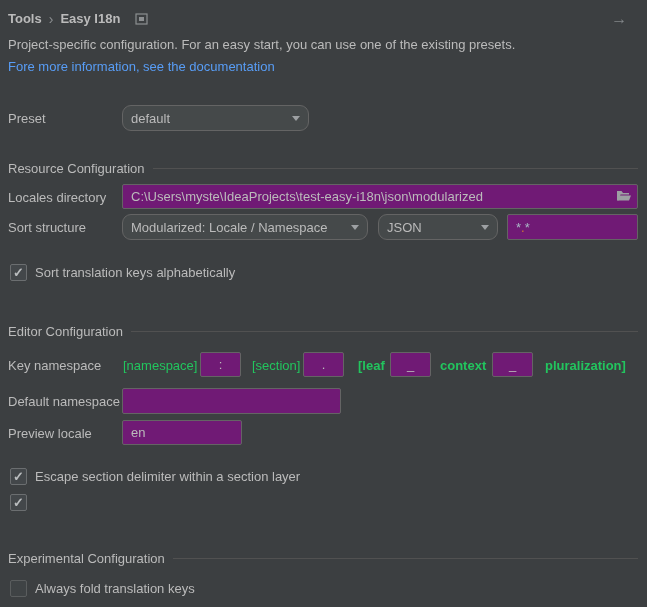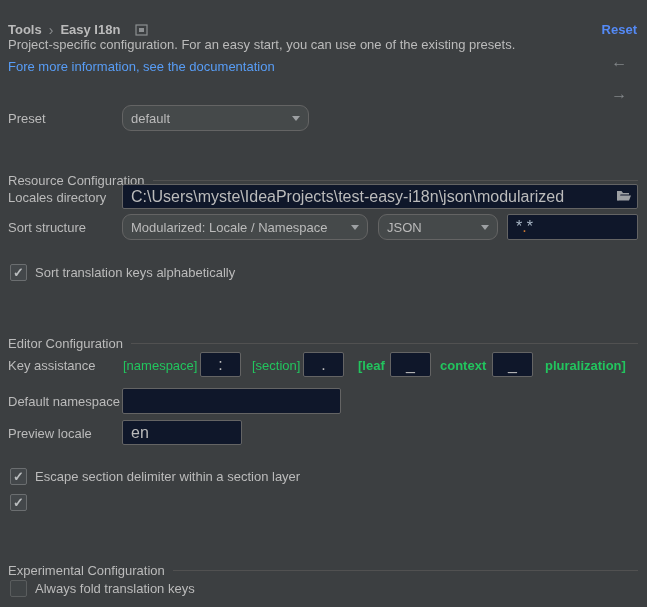--- a/index.html
+++ b/index.html
@@ -9,7 +9,7 @@
     overflow:hidden;
   }
   
-  .topbar{position:absolute;top:22px;left:8px;right:10px;height:20px;display:flex;justify-content:space-between;align-items:flex-start;}
+  .topbar{position:absolute;top:6px;left:8px;right:10px;height:20px;display:flex;justify-content:space-between;align-items:flex-end;}
   .breadcrumb{display:flex;align-items:center;gap:7px;}
   .crumb{font-weight:bold;color:#bbbbbb;cursor:pointer;}
   .chev{color:#8c8f91;font-size:14px;line-height:12px;}

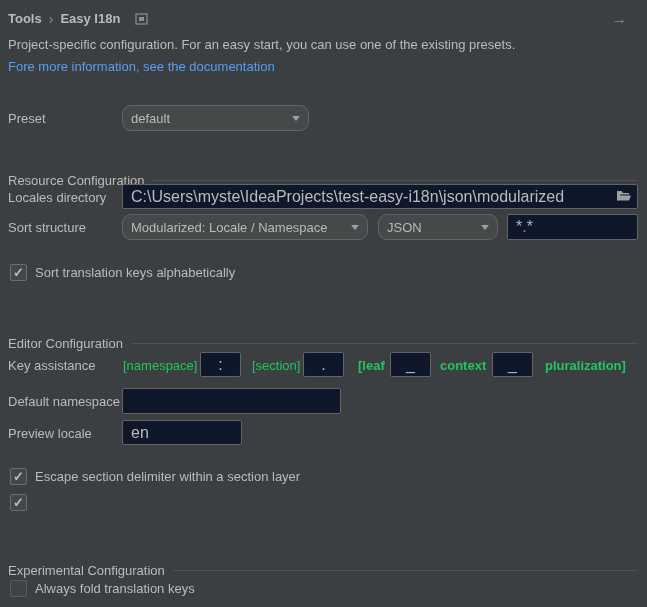--- a/index.html
+++ b/index.html
@@ -40,7 +40,7 @@
   .pattern-dot{color:#cc7832;}
   .folder-btn{position:absolute;right:6px;top:5px;cursor:pointer;display:inline-flex;}
   
-  .section-header{position:absolute;left:8px;right:9px;display:flex;align-items:center;margin-top:12px;}
+  .section-header{position:absolute;left:8px;right:9px;display:flex;align-items:center;}
   .section-title{white-space:nowrap;color:#bbbbbb;}
   .section-line{flex:1;height:1px;background:#515151;margin-left:8px;}
   

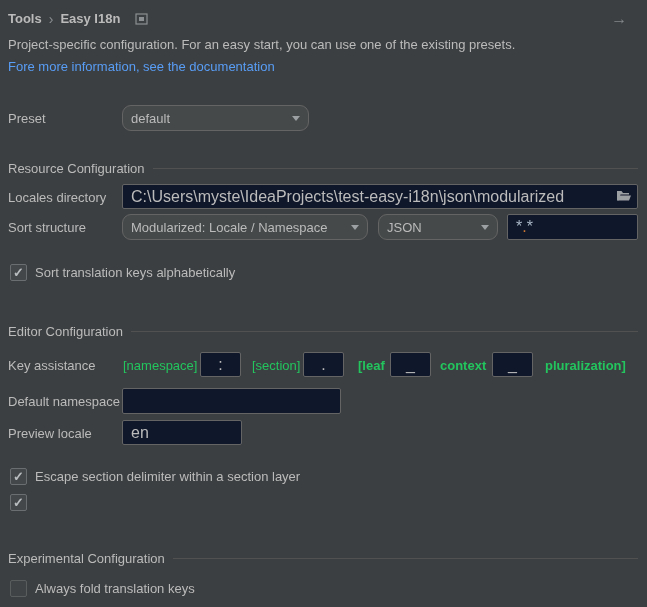--- a/index.html
+++ b/index.html
@@ -31,8 +31,8 @@
     border-left:4px solid transparent;border-right:4px solid transparent;border-top:5px solid #9da0a3;
   }
   .tfield{
-    position:absolute;height:25px;background:#0f172a;border:1px solid #646464;border-radius:2px;
-    box-sizing:border-box;color:#bbbbbb;font-family:"Liberation Sans", sans-serif;font-size:16px;
+    position:absolute;height:25px;background:#701a75;border:1px solid #646464;border-radius:2px;
+    box-sizing:border-box;color:#bbbbbb;font-family:"Liberation Sans", sans-serif;font-size:13px;
     padding:0 8px;outline:none;
   }
   .pattern-field{display:flex;align-items:center;cursor:text;}

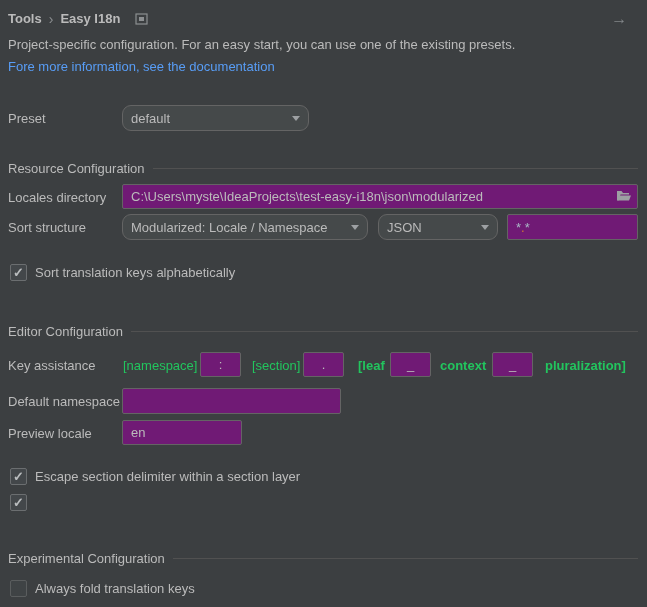--- a/index.html
+++ b/index.html
@@ -131,7 +131,7 @@
     <span class="section-line"></span>
   </div>
 
-  <div class="flabel" style="top:358px">Key assistance</div>
+  <div class="flabel" style="top:358px">Key namespace</div>
   <span class="kd-part" style="left:123px;top:358px">[namespace]</span>
   <input class="tfield kd-input" style="left: 200px; top: 352px;" value=":">
   <span class="kd-part" style="left:252px;top:358px">[section]</span>

